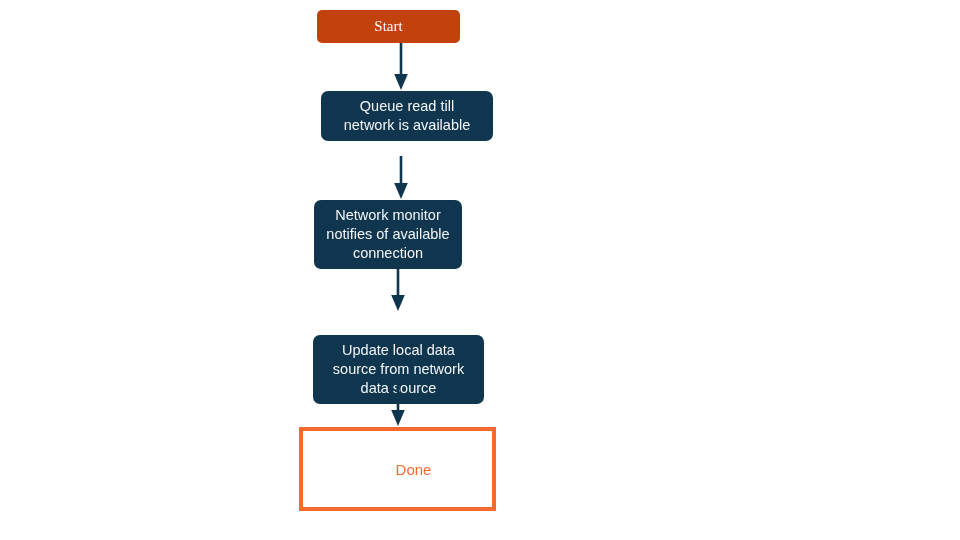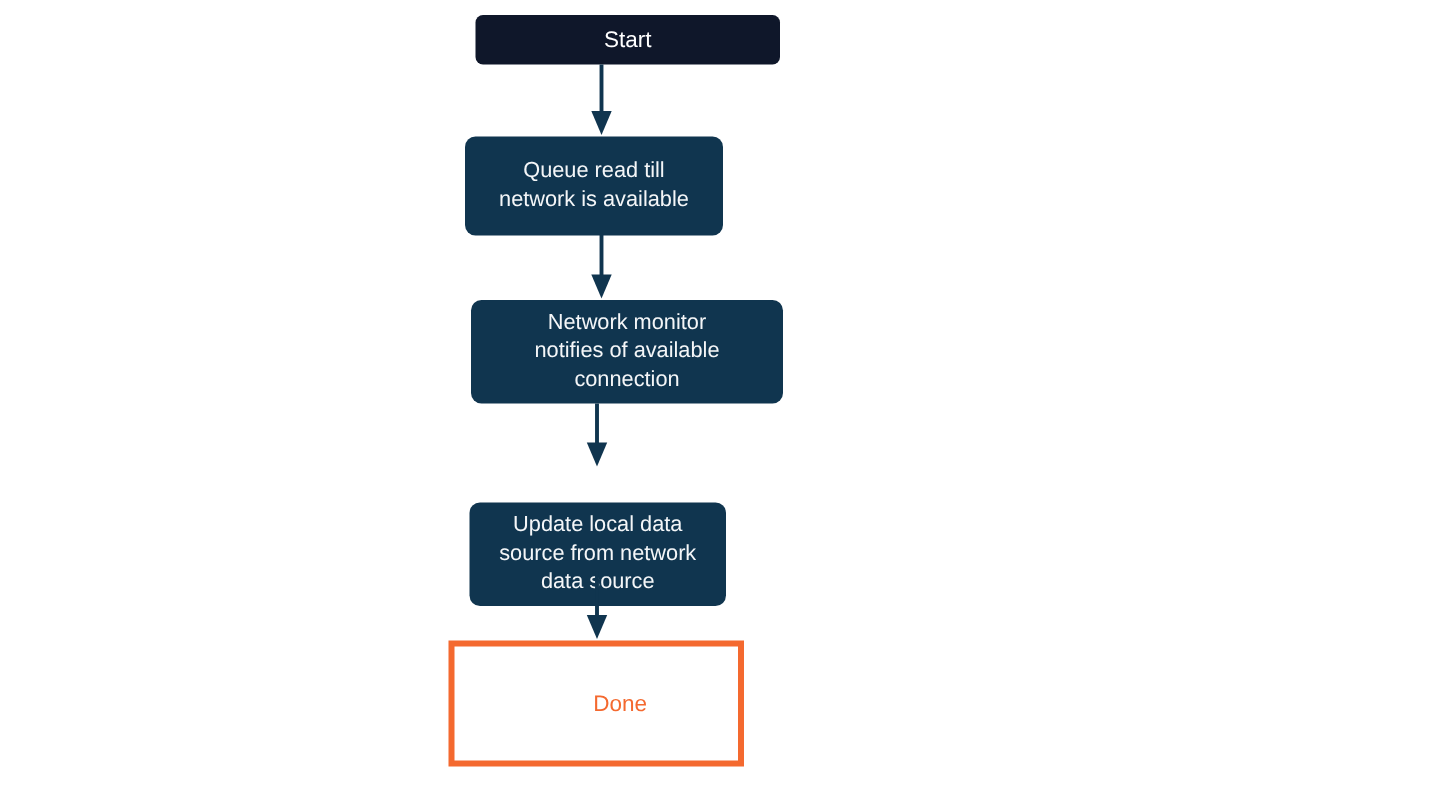--- a/index.html
+++ b/index.html
@@ -42,12 +42,13 @@
   .node-start {
     left: 317px;
     top: 10px;
-    width: 203px;
+    width: 143px;
     height: 33px;
-    background: #0f172a;
+    background: #c2410c;
     border-radius: 5px;
     color: #ffffff;
     font-size: 15px;
+    font-family: Liberation Serif, serif;
   }
 
   

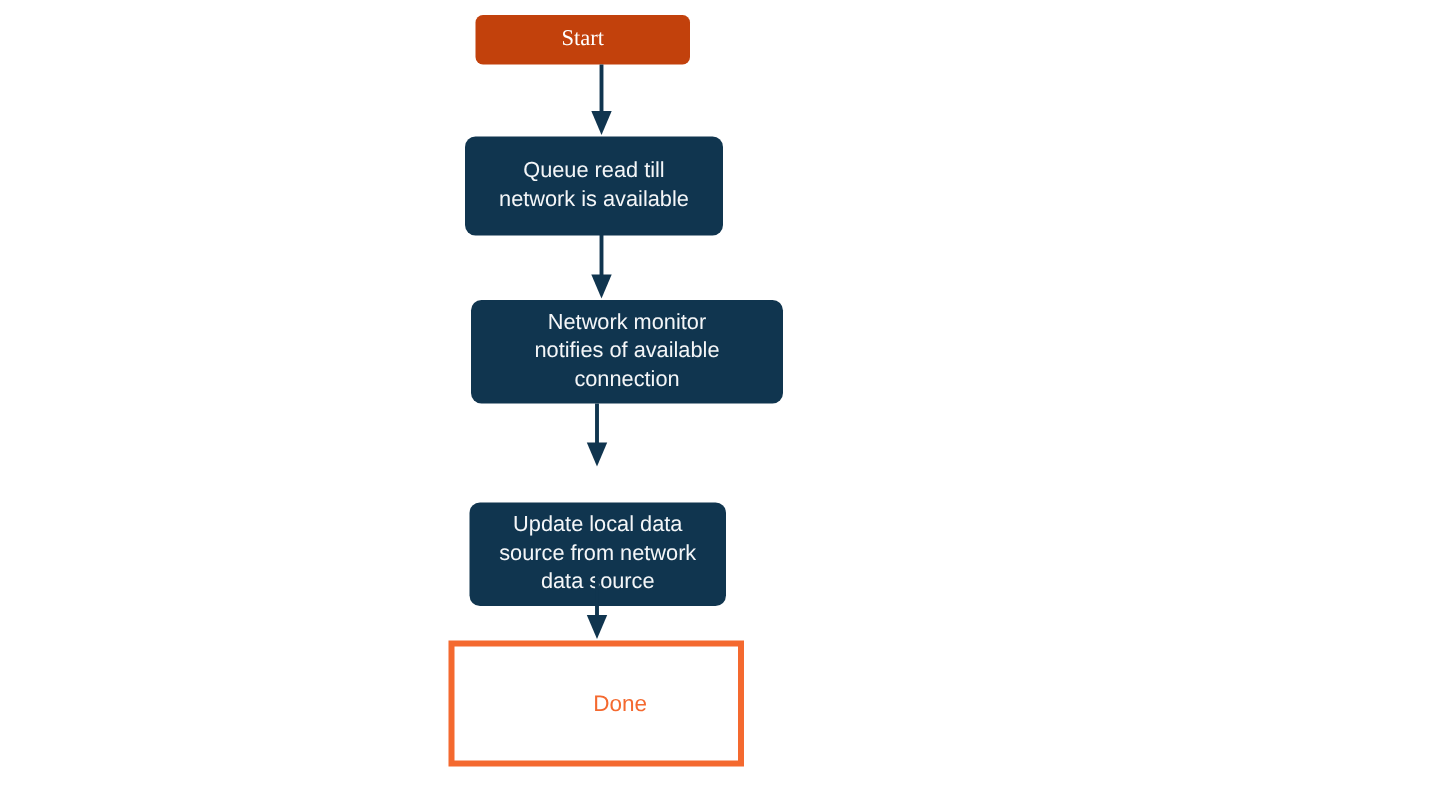--- a/index.html
+++ b/index.html
@@ -60,10 +60,10 @@
   }
 
   .node-queue {
-    left: 310px;
+    left: 321px;
     top: 91px;
     width: 172px;
-    height: 66px;
+    height: 50px;
   }
 
   .node-monitor {

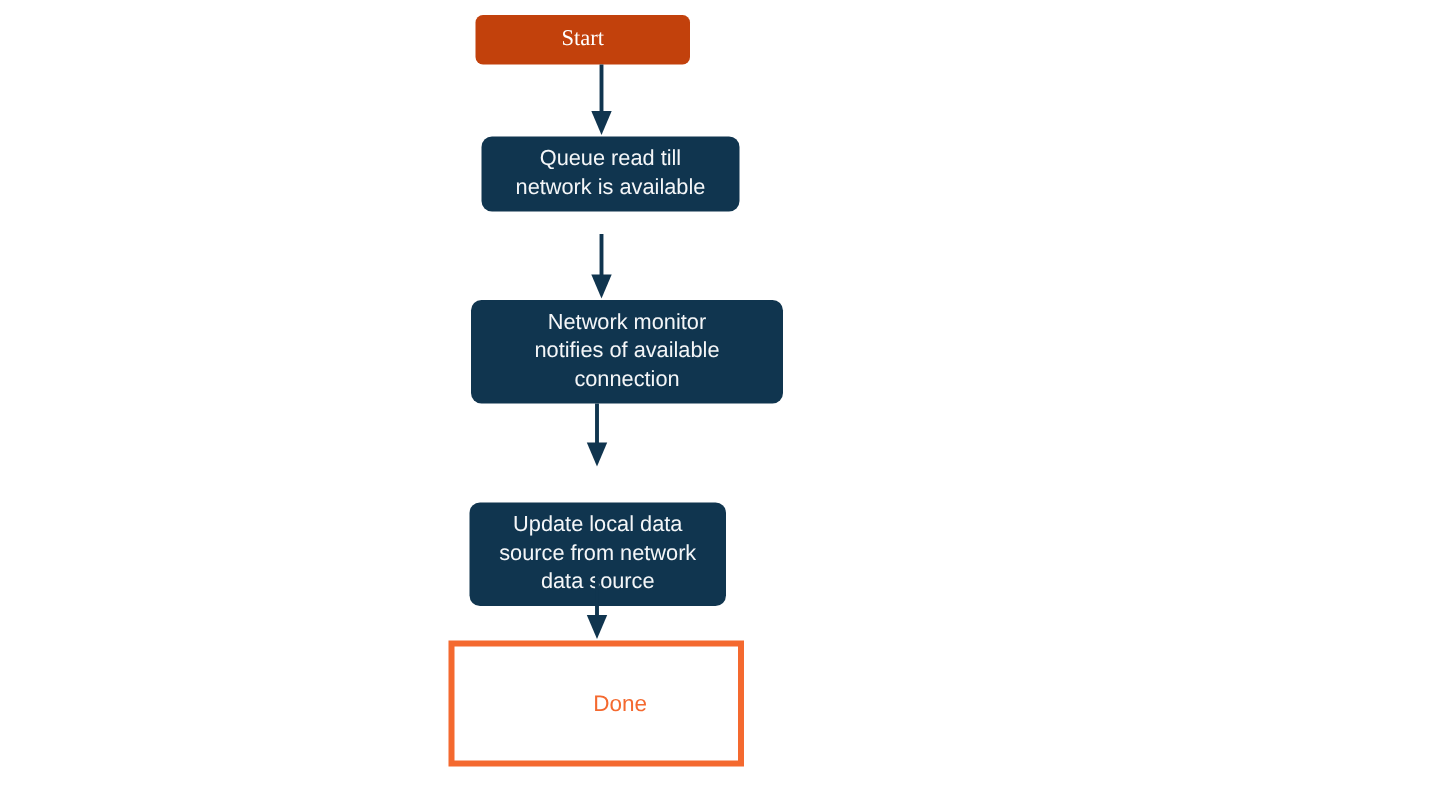--- a/index.html
+++ b/index.html
@@ -69,7 +69,7 @@
   .node-monitor {
     left: 314px;
     top: 200px;
-    width: 208px;
+    width: 148px;
     height: 69px;
   }
 

